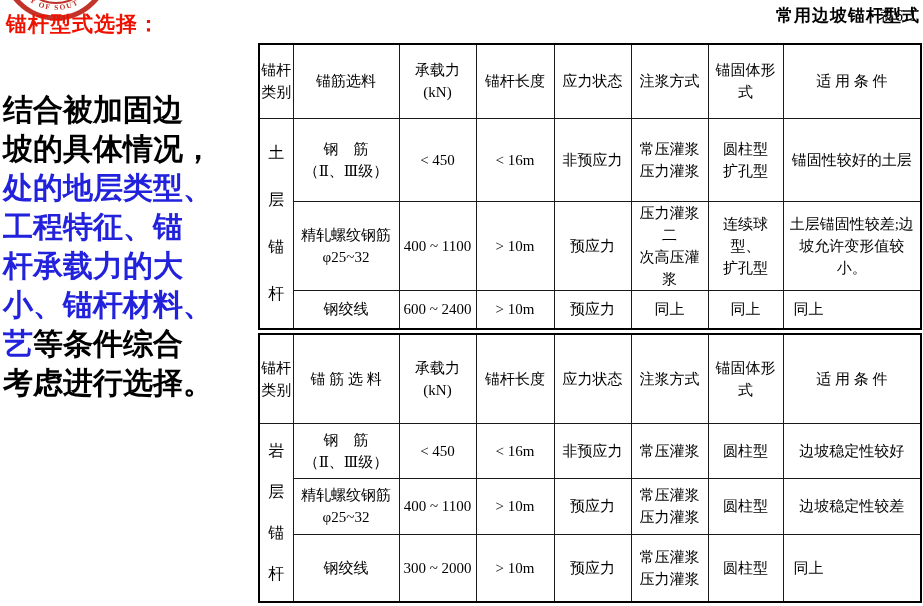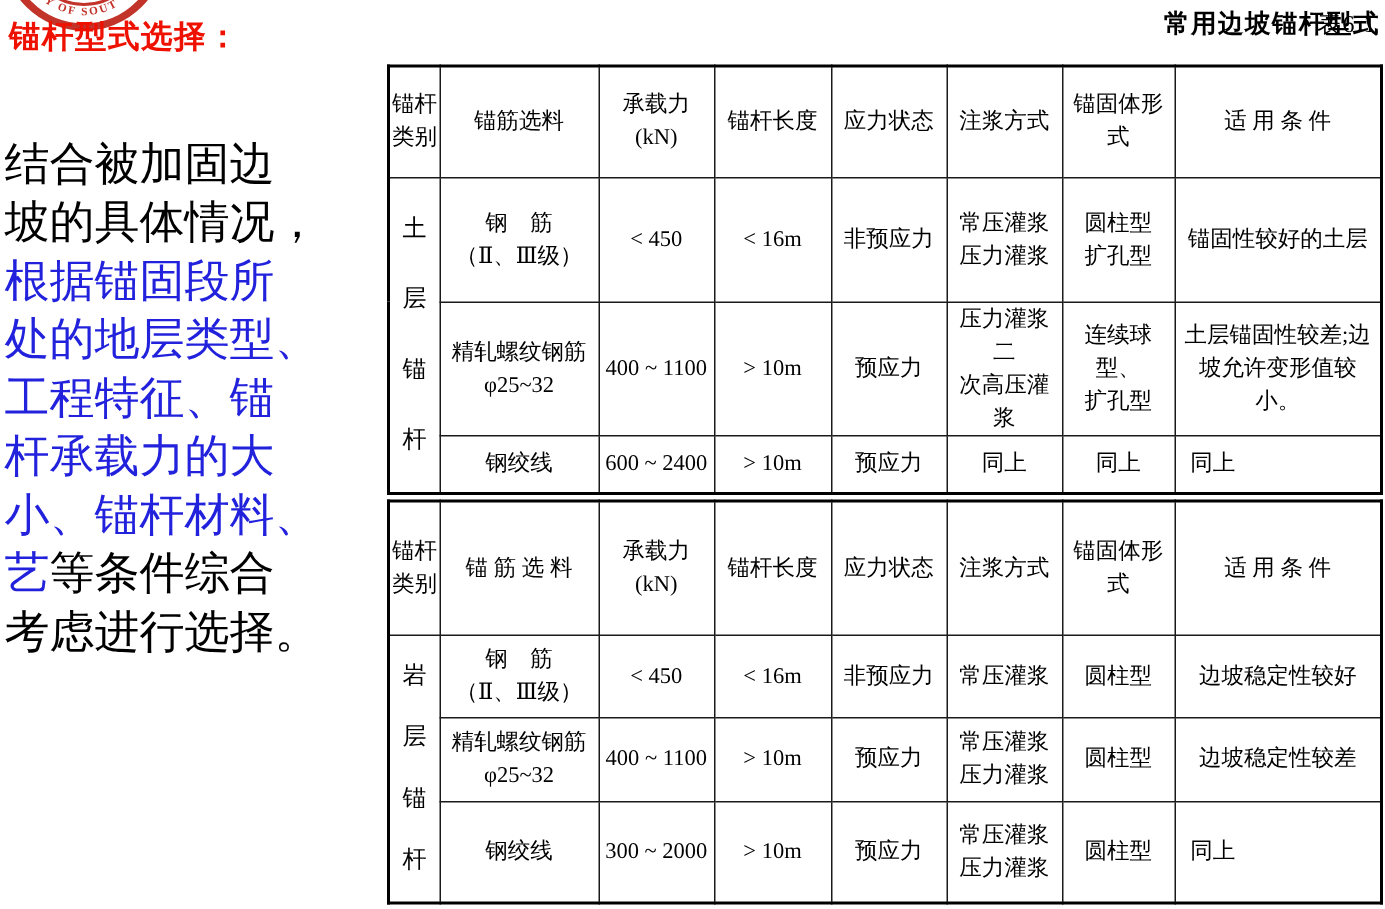--- a/index.html
+++ b/index.html
@@ -17,7 +17,7 @@
   }
   .body-text{
     position:absolute;left:3px;top:90px;width:254px;
-    font-size:30px;font-weight:normal;line-height:39px;
+    font-size:30px;font-weight:bold;line-height:39px;
   }
   .body-text .line{white-space:nowrap;}
   .seg-k{color:#000000;}

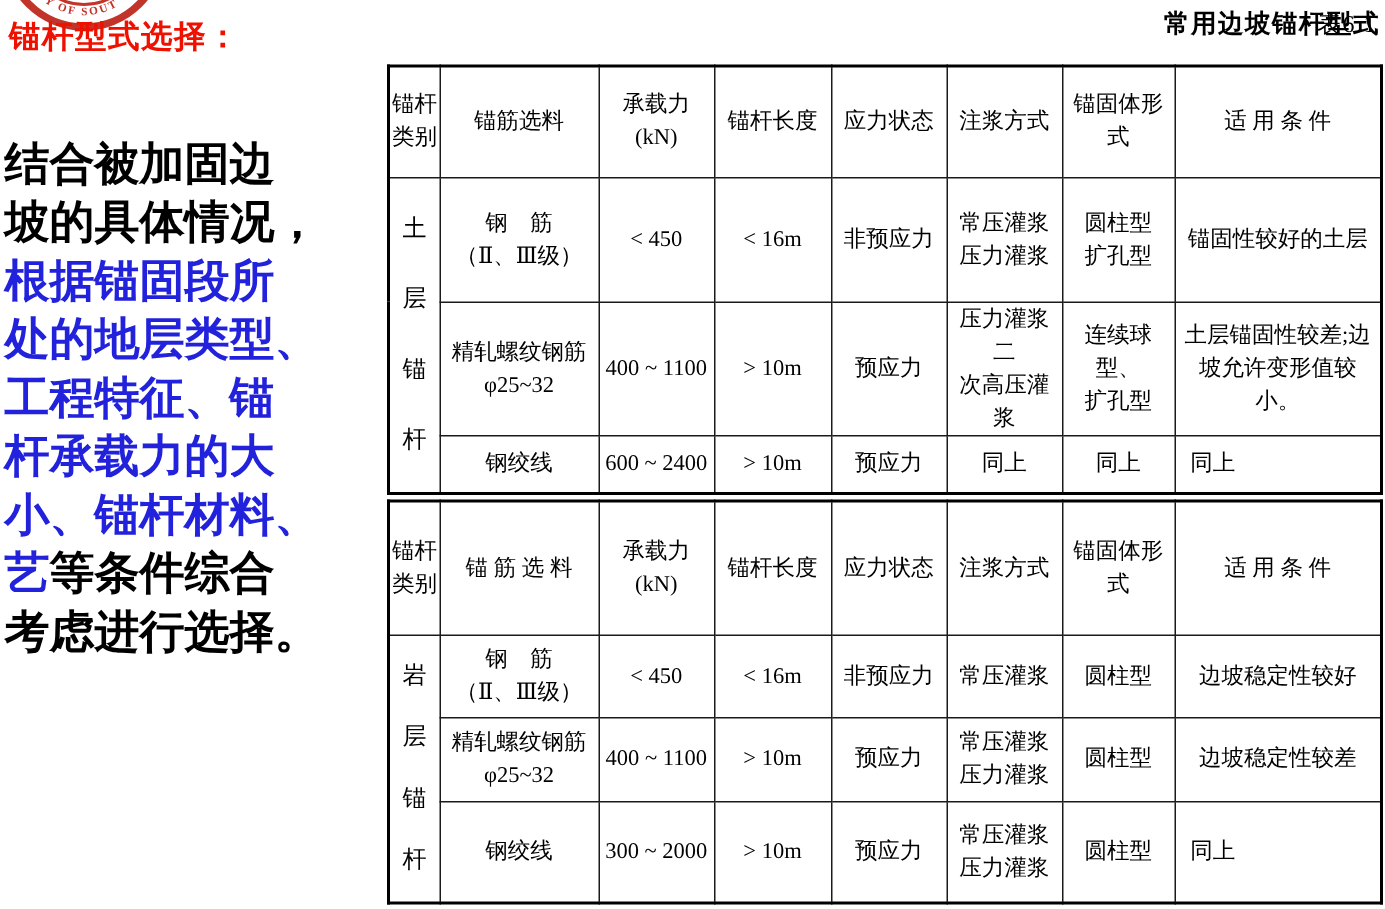--- a/index.html
+++ b/index.html
@@ -78,7 +78,6 @@
 <div class="body-text">
   <div class="line"><span class="seg-k">结合被加固边</span></div>
   <div class="line"><span class="seg-k">坡的具体情况，</span></div>
-  <div class="line"><span class="seg-b">根据锚固段所</span></div>
   <div class="line"><span class="seg-b">处的地层类型、</span></div>
   <div class="line"><span class="seg-b">工程特征、锚</span></div>
   <div class="line"><span class="seg-b">杆承载力的大</span></div>

